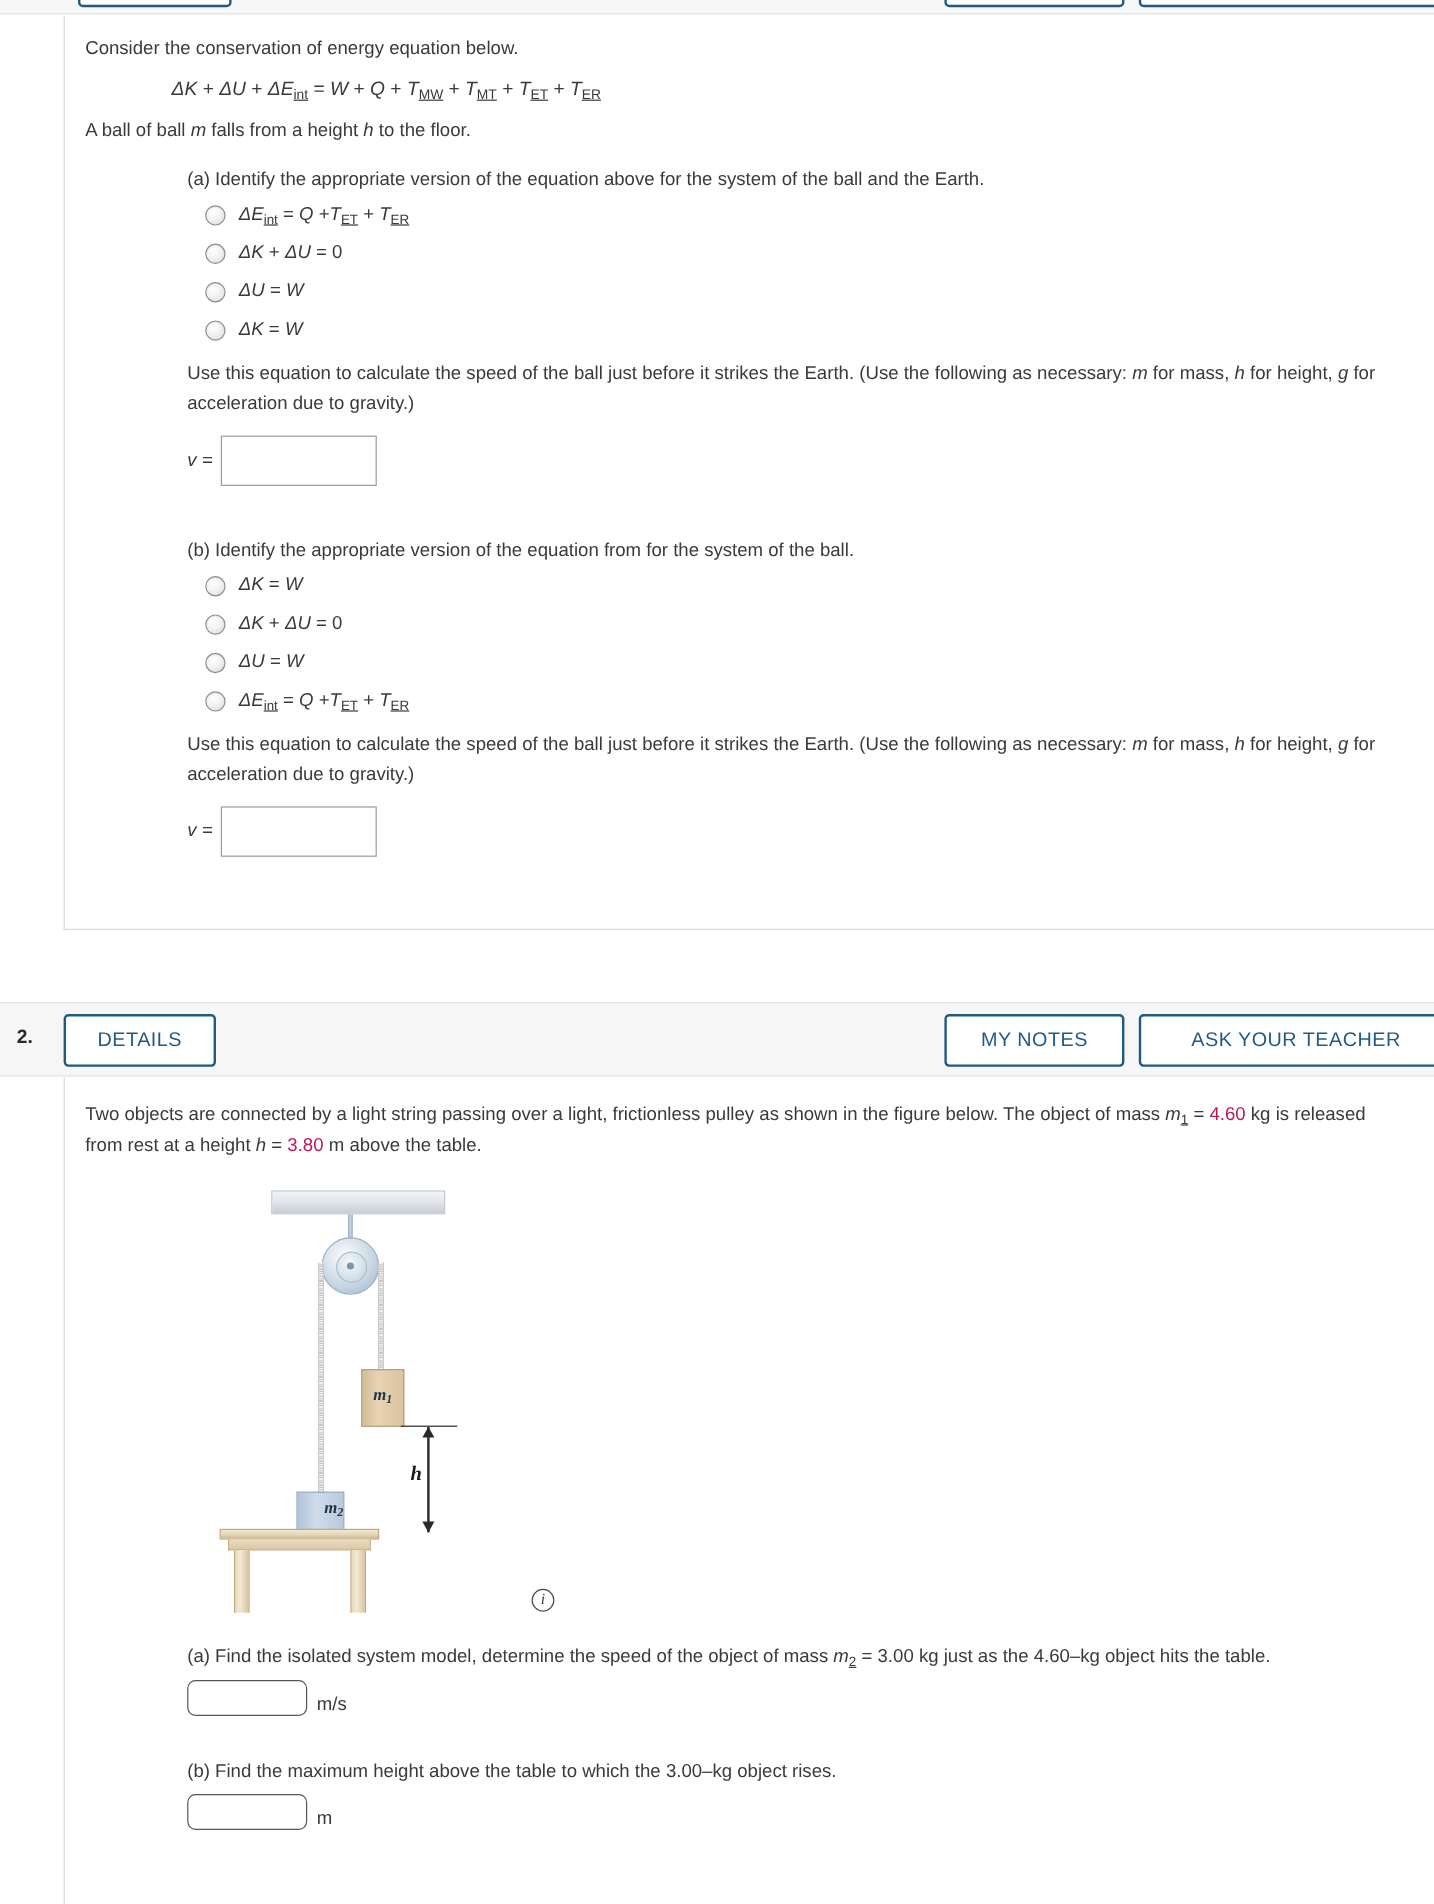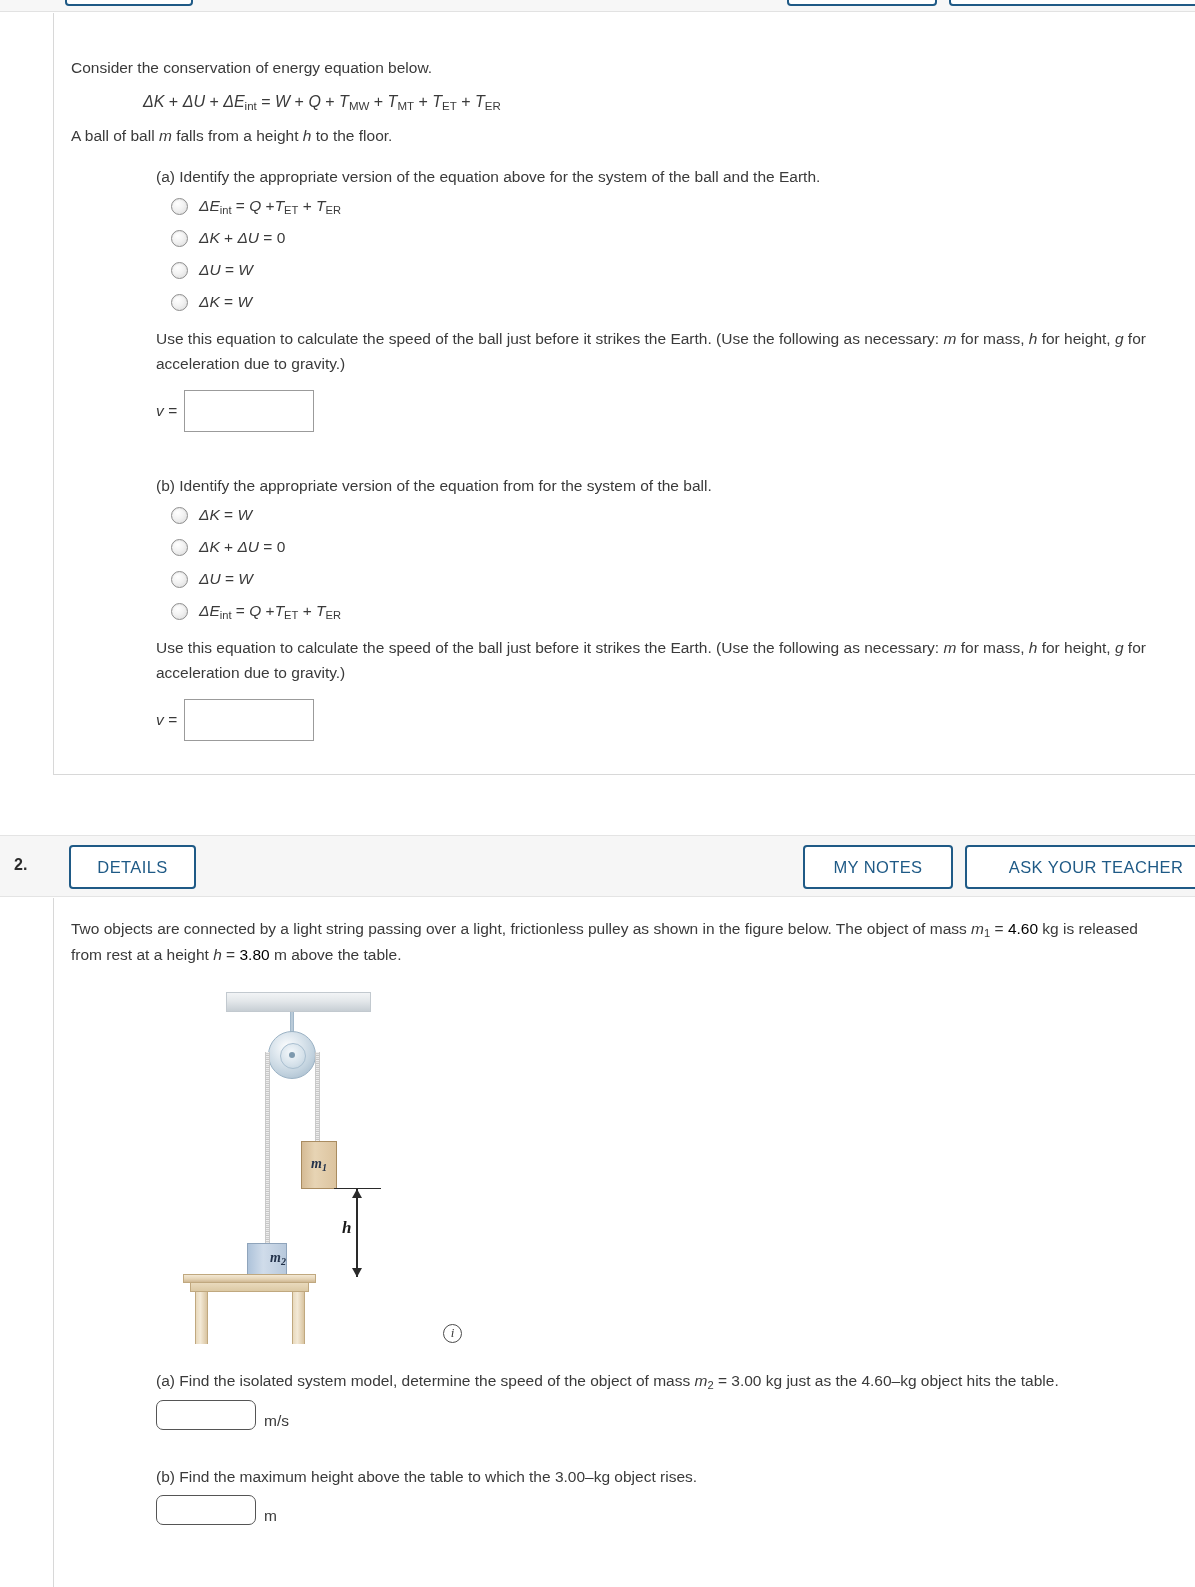--- a/index.html
+++ b/index.html
@@ -40,7 +40,7 @@
     border-bottom: 1px solid #d8d8d8;
     background: #ffffff;
   }
-  .q1-inner { padding: 16px 0 0 17px; margin-top: 27px; }
+  .q1-inner { padding: 16px 0 0 17px; }
   .para { margin: 0 0 6px 0; line-height: 1.6; }
 
   .eqline {

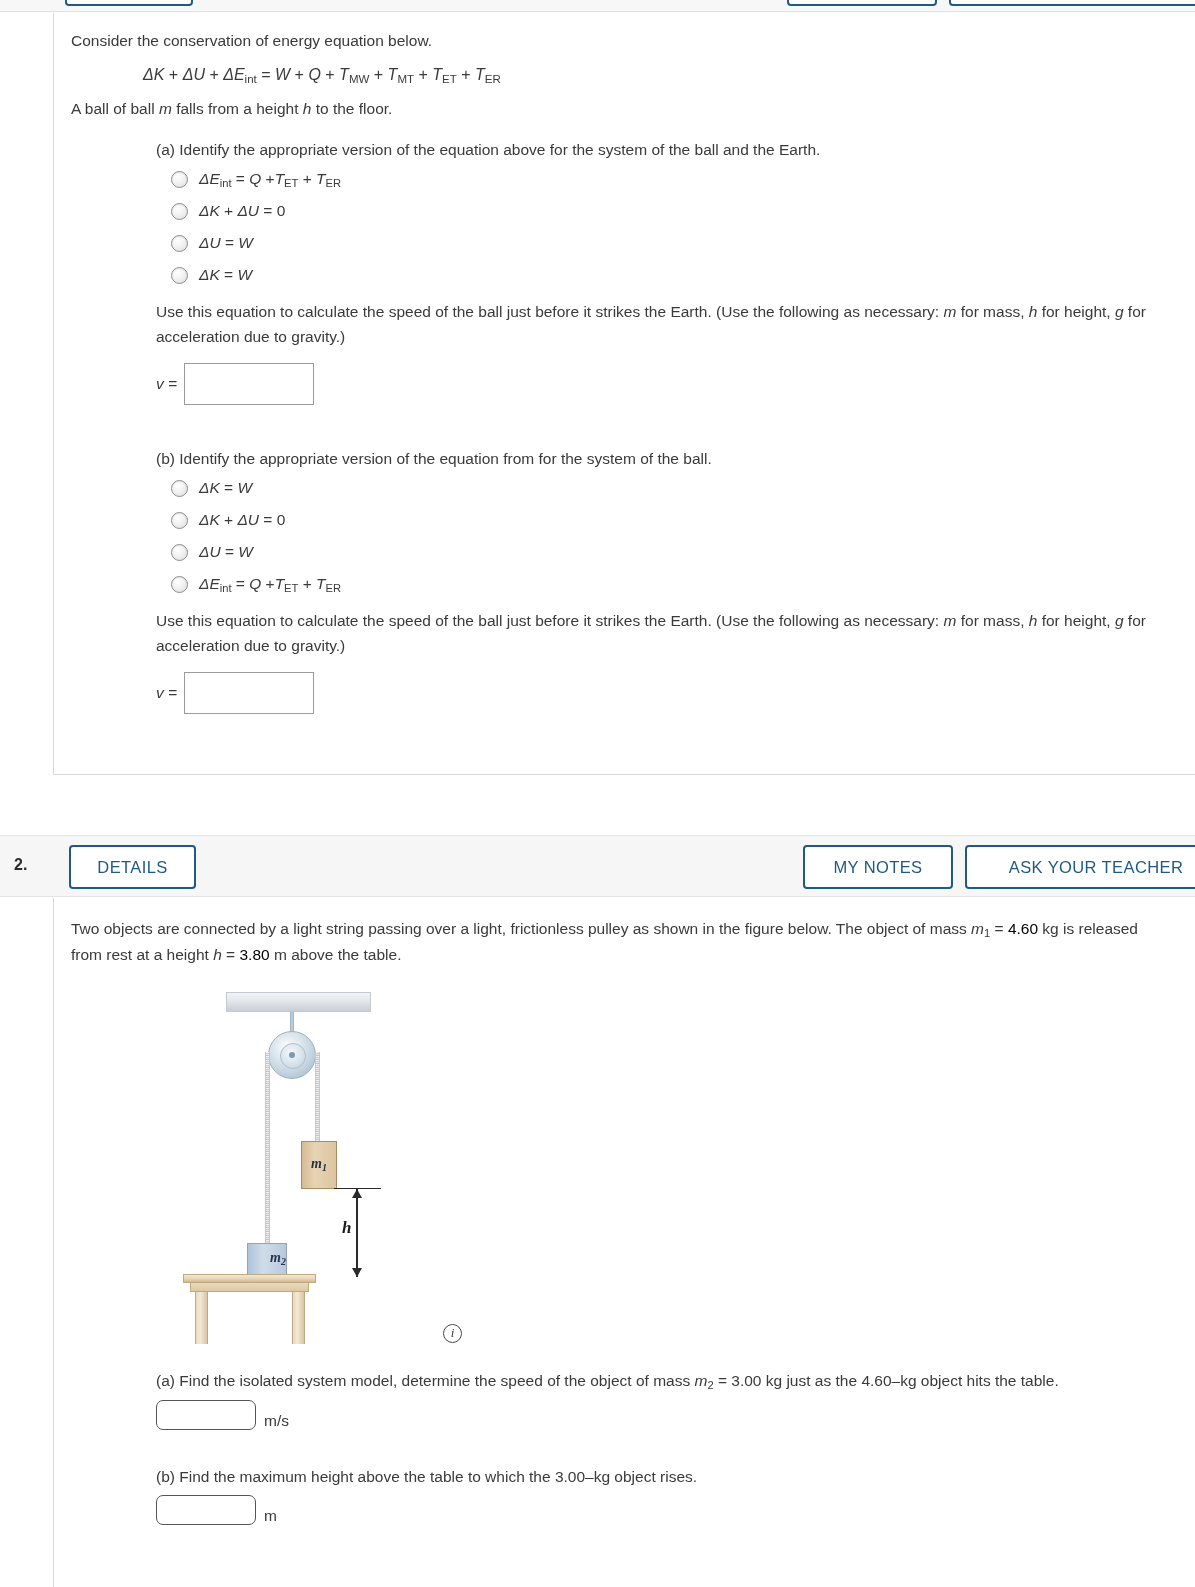--- a/index.html
+++ b/index.html
@@ -49,7 +49,7 @@
     line-height: 1.4;
   }
   i, .it { font-style: italic; }
-  .sub { font-size: 0.72em; vertical-align: -0.30em; font-style: normal; }
+  .sub { font-size: 0.72em; vertical-align: -0.30em; font-style: normal; text-decoration: underline; }
 
   
   .subq { margin-left: 85px; margin-top: 16px; }

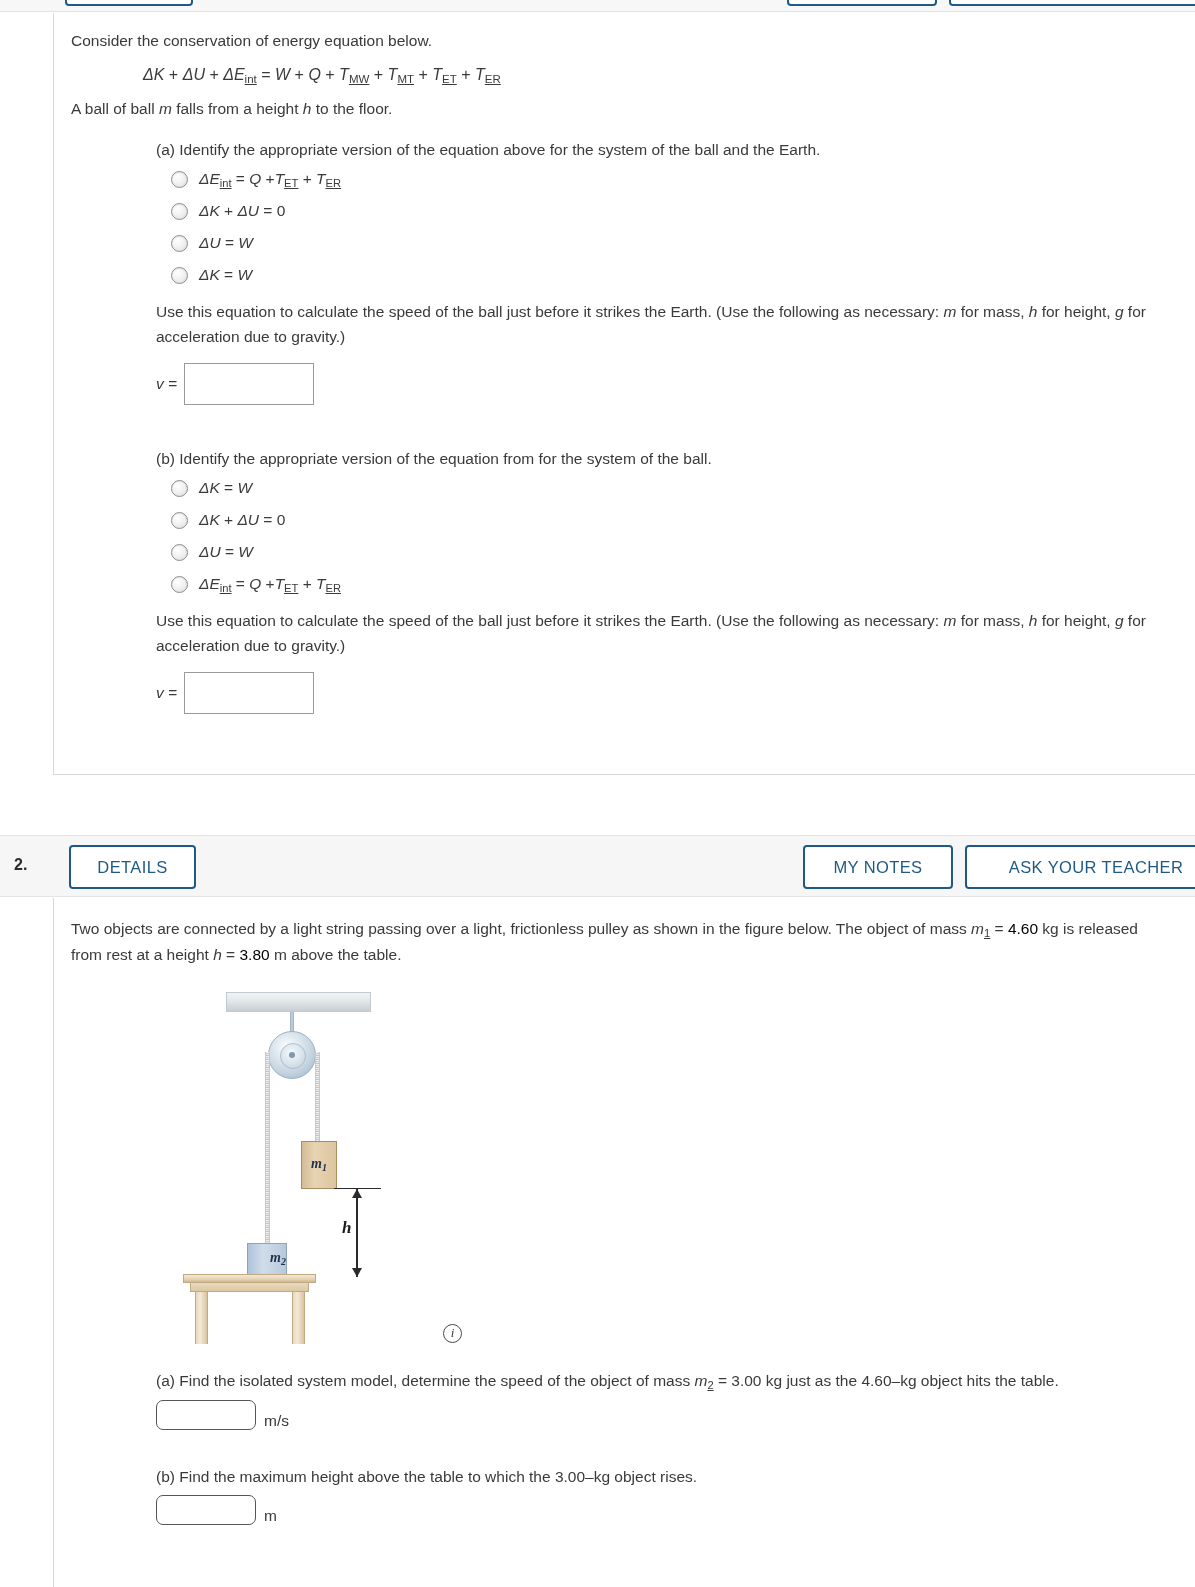--- a/index.html
+++ b/index.html
@@ -112,7 +112,6 @@
     display: flex; align-items: center; justify-content: center;
     cursor: pointer;
     font-family: "Liberation Sans", sans-serif;
-    margin-left: 16px;
   }
   .hbtn.details { left: 53px;  width: 127px; }
   .hbtn.notes   { left: 787px; width: 150px; }

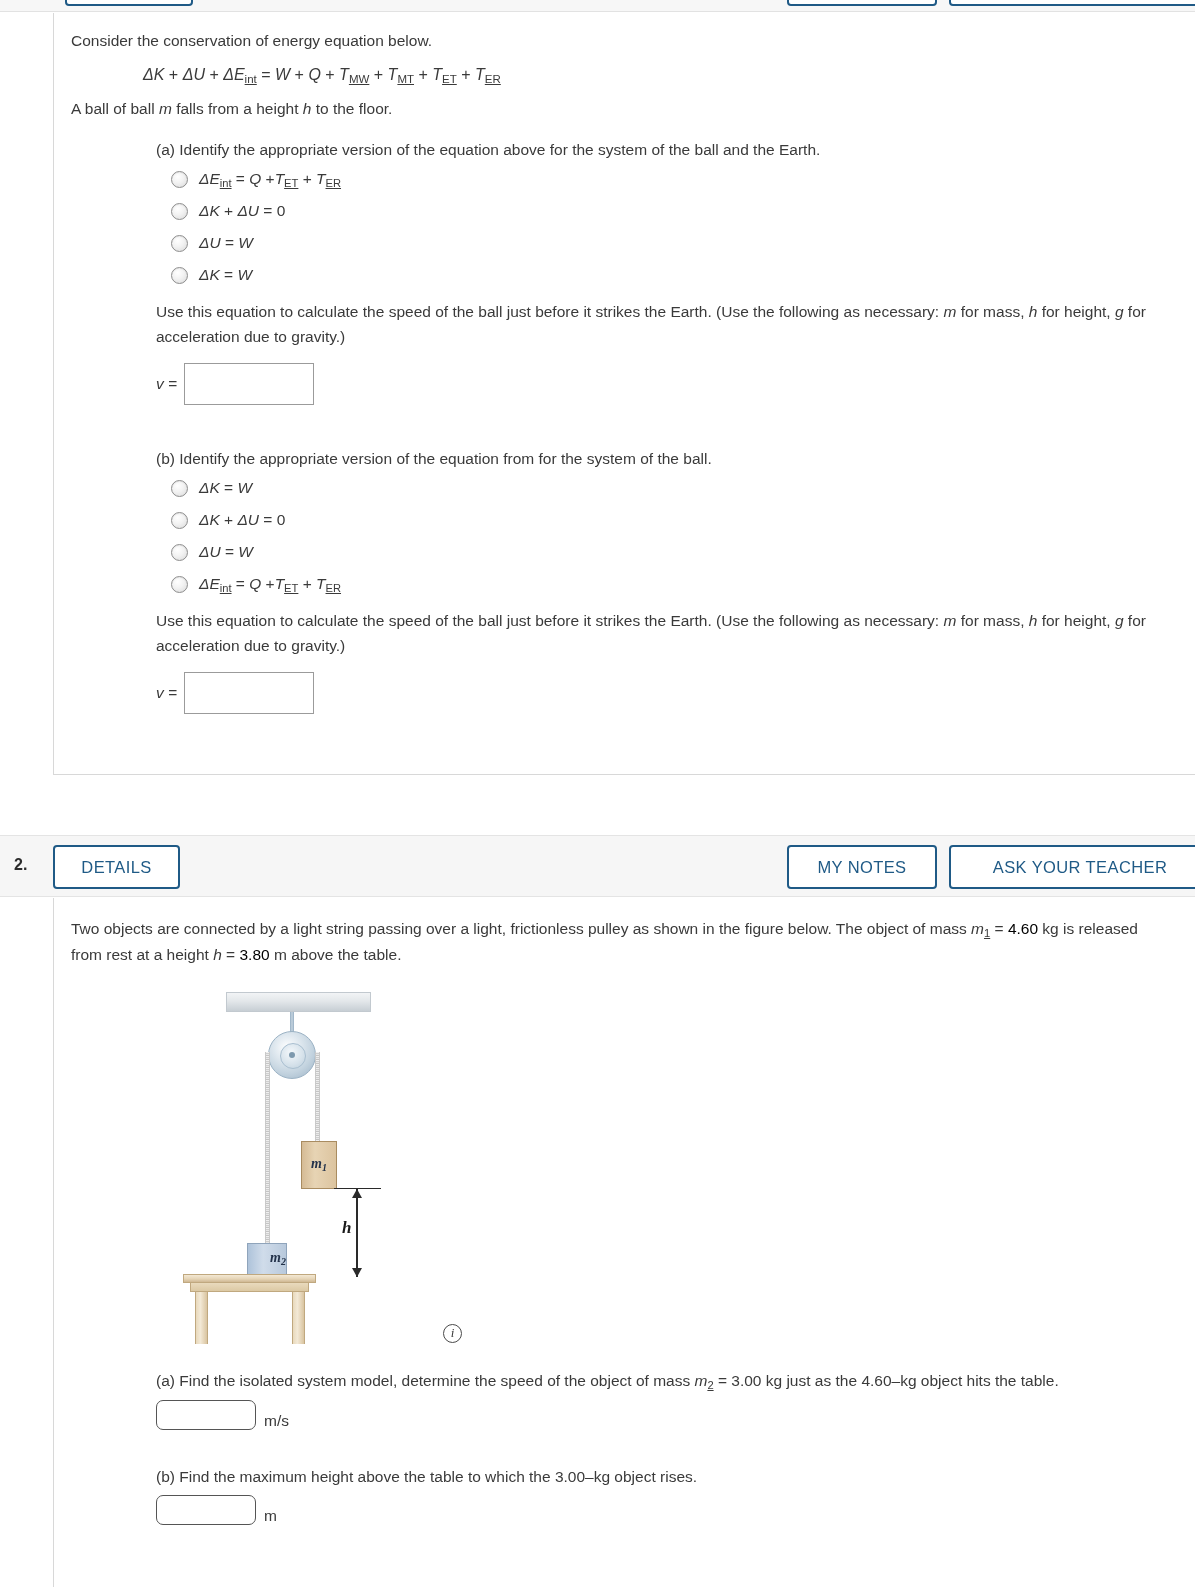--- a/index.html
+++ b/index.html
@@ -126,7 +126,7 @@
   }
   .q2-inner { padding: 18px 0 0 17px; }
   .q2-stem { line-height: 1.62; max-width: 1075px; }
-  .redval { color: #000000; }
+  .redval { color: #be185d; }
 
   
   .figure {

